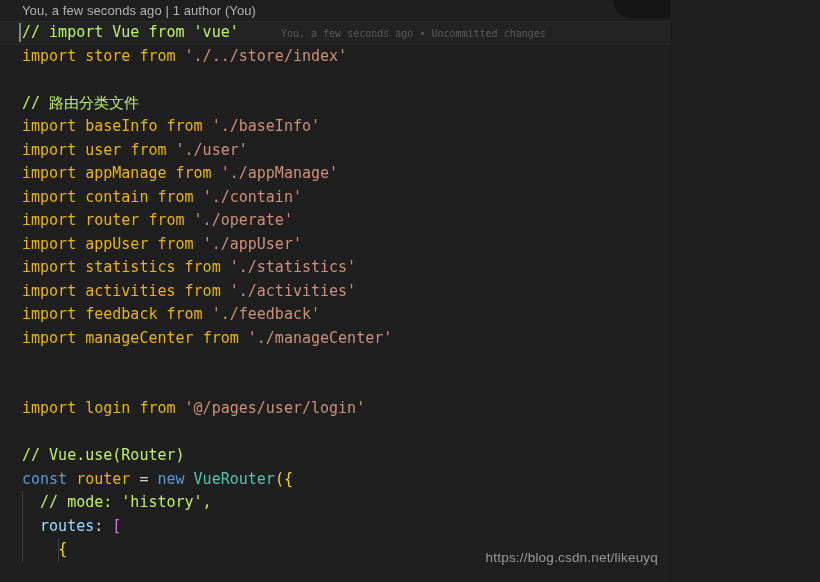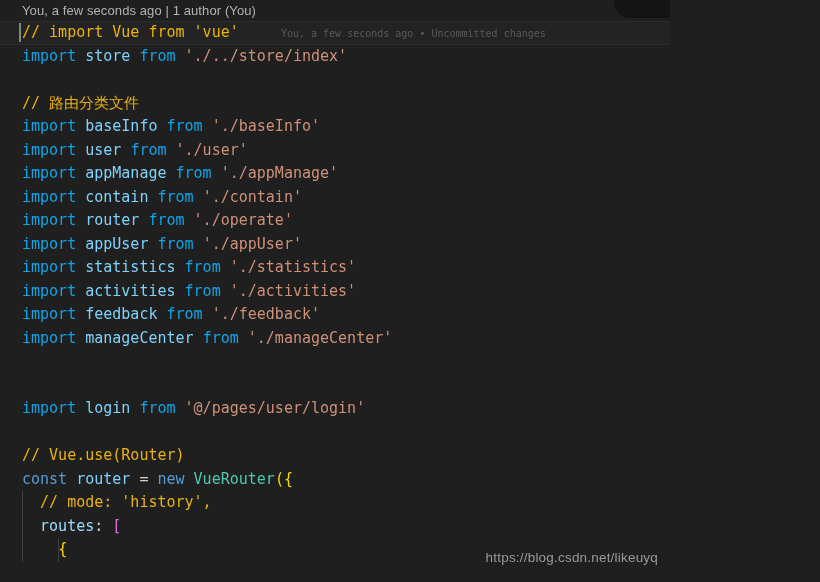--- a/index.html
+++ b/index.html
@@ -112,7 +112,7 @@
   .guide.g2 { left: 58px; }
 
   
-  .t-comment  { color: #eab308; text-align: center; }
+  .t-comment  { color: #bef264; text-align: center; }
   .t-keyword  { color: #0ea5e9; }   
   .t-ctrl     { color: #569cd6; text-align: center; }   
   .t-ident    { color: #7dd3fc; }

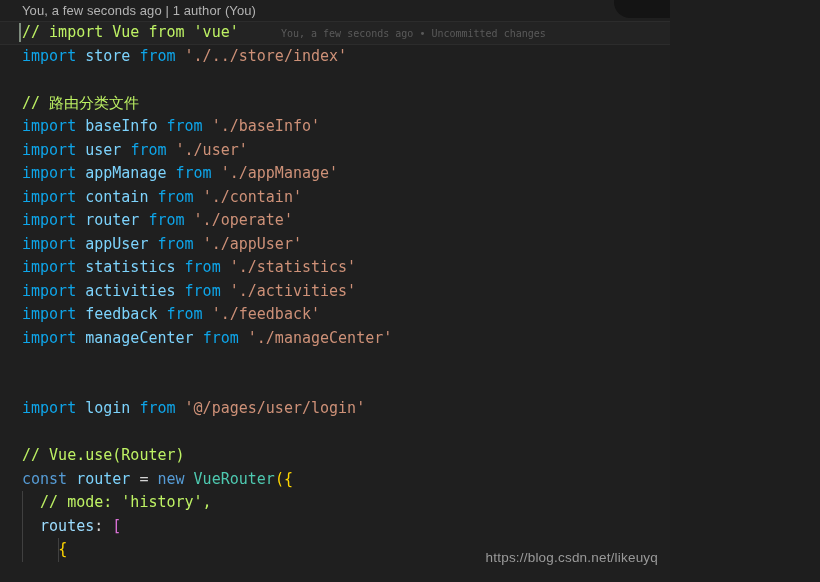--- a/index.html
+++ b/index.html
@@ -113,7 +113,7 @@
 
   
   .t-comment  { color: #bef264; text-align: center; }
-  .t-keyword  { color: #0ea5e9; }   
+  .t-keyword  { color: #eab308; }   
   .t-ctrl     { color: #569cd6; text-align: center; }   
   .t-ident    { color: #7dd3fc; }
   .t-string   { color: #ce9178; }

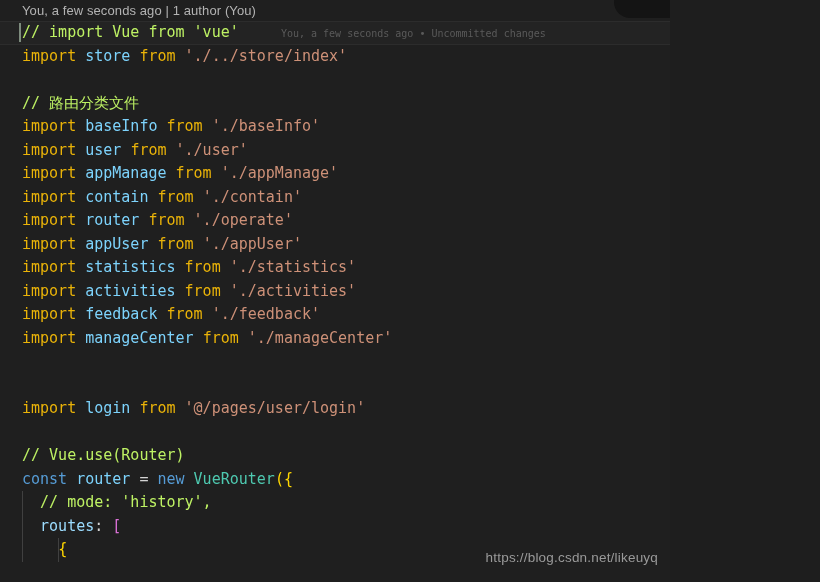--- a/index.html
+++ b/index.html
@@ -115,7 +115,7 @@
   .t-comment  { color: #bef264; text-align: center; }
   .t-keyword  { color: #eab308; }   
   .t-ctrl     { color: #569cd6; text-align: center; }   
-  .t-ident    { color: #7dd3fc; }
+  .t-ident    { color: #eab308; }
   .t-string   { color: #ce9178; }
   .t-class    { color: #4ec9b0; }
   .t-punct    { color: #d4d4d4; }

